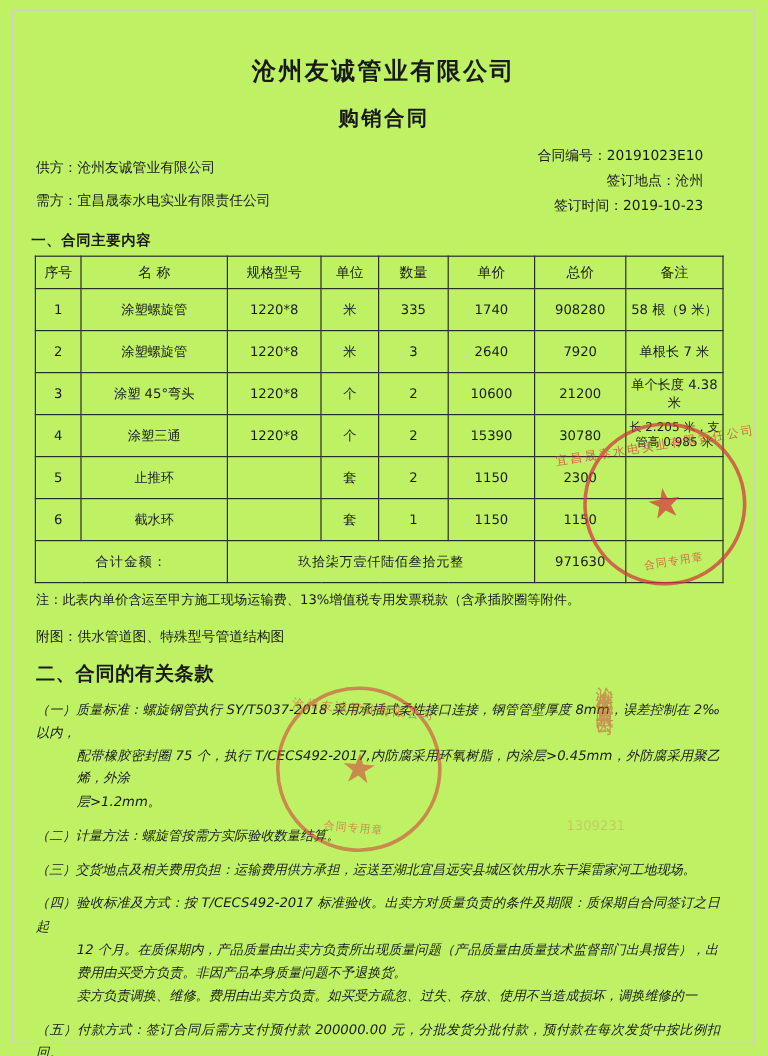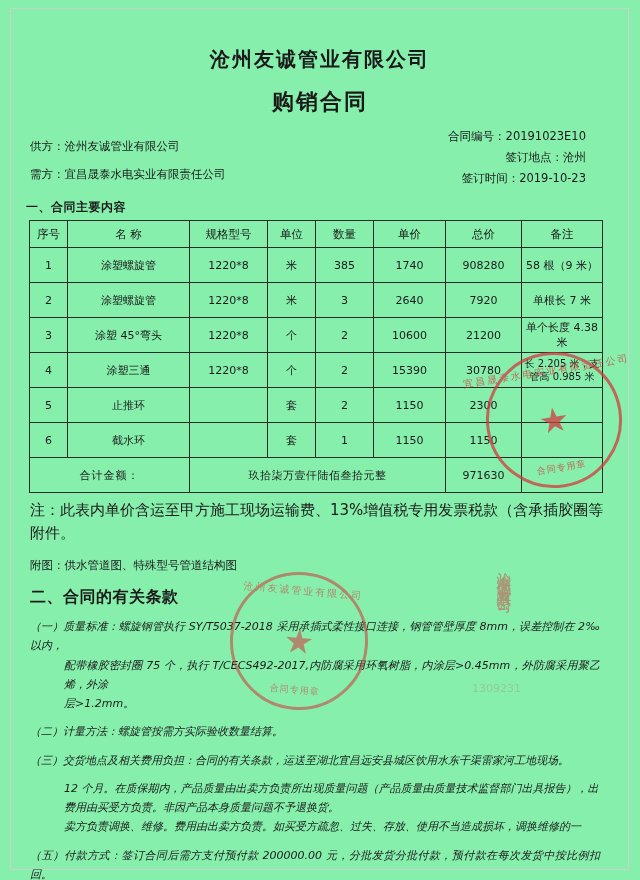--- a/index.html
+++ b/index.html
@@ -20,7 +20,7 @@
     left: 0; top: 0;
     width: 640px;
     height: 880px;
-    background: #86efac;
+    background: #bef264;
   }
   
   .page-border {

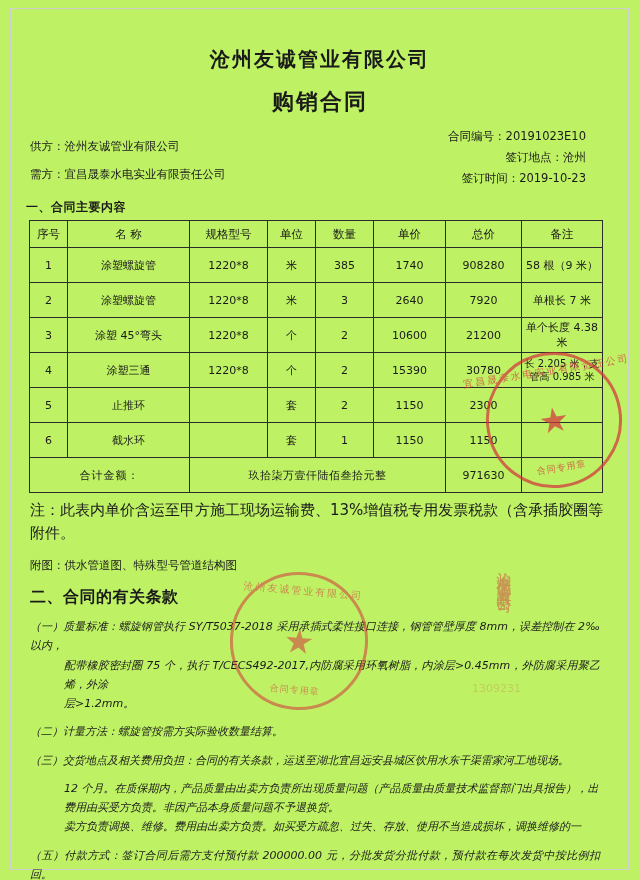--- a/index.html
+++ b/index.html
@@ -46,7 +46,7 @@
   }
   .title-sub {
     text-align: center;
-    font-size: 22px;
+    font-size: 17px;
     font-weight: bold;
     letter-spacing: 2px;
     margin-top: 14px;

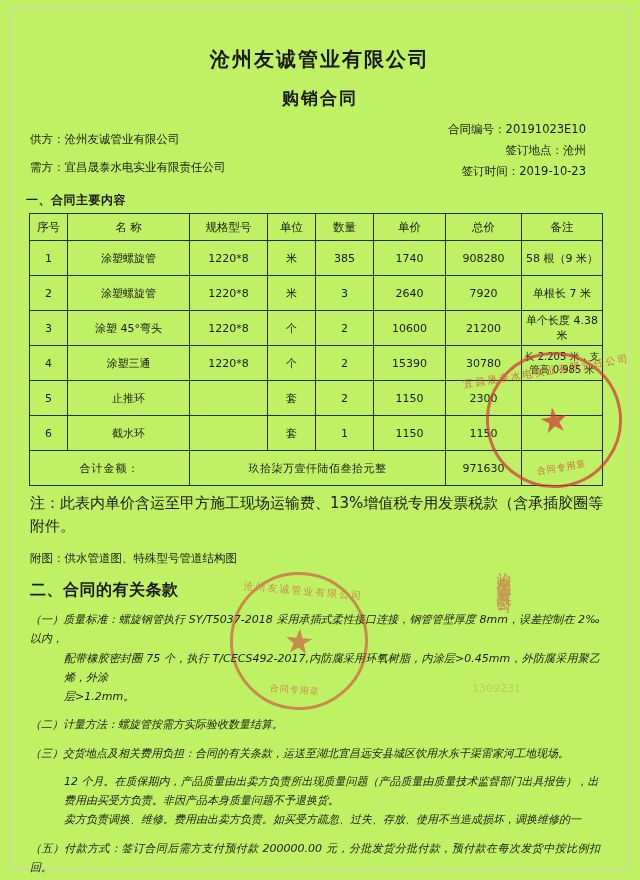--- a/index.html
+++ b/index.html
@@ -281,7 +281,7 @@
           <td>涂塑螺旋管</td>
           <td>1220*8</td>
           <td>米</td>
-          <td>385</td>
+          <td>335</td>
           <td>1740</td>
           <td>908280</td>
           <td>58 根（9 米）</td>

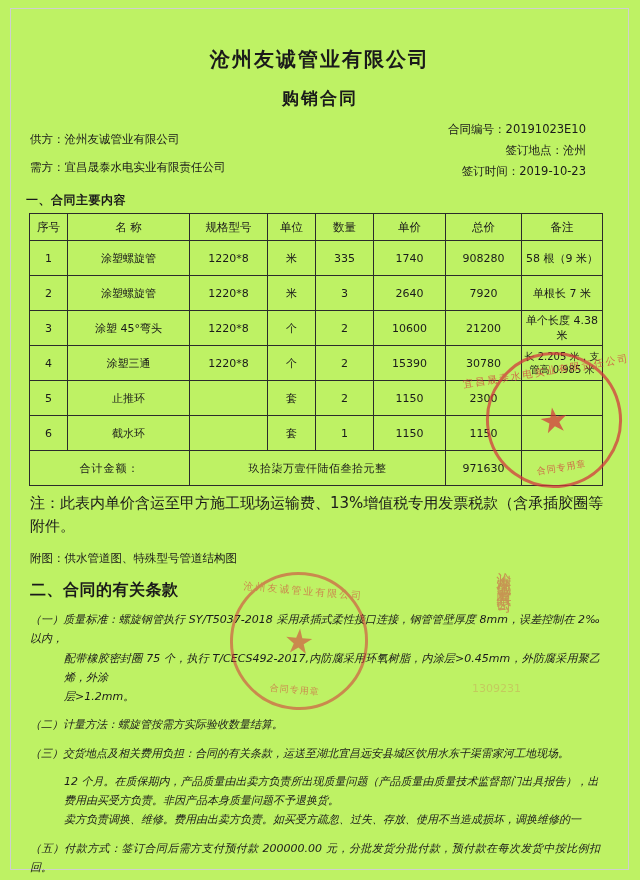--- a/index.html
+++ b/index.html
@@ -124,7 +124,7 @@
     letter-spacing: 0.5px;
   }
   .note-under {
-    font-size: 15px;
+    font-size: 11px;
     margin-top: 6px;
     margin-left: 4px;
     line-height: 1.5;

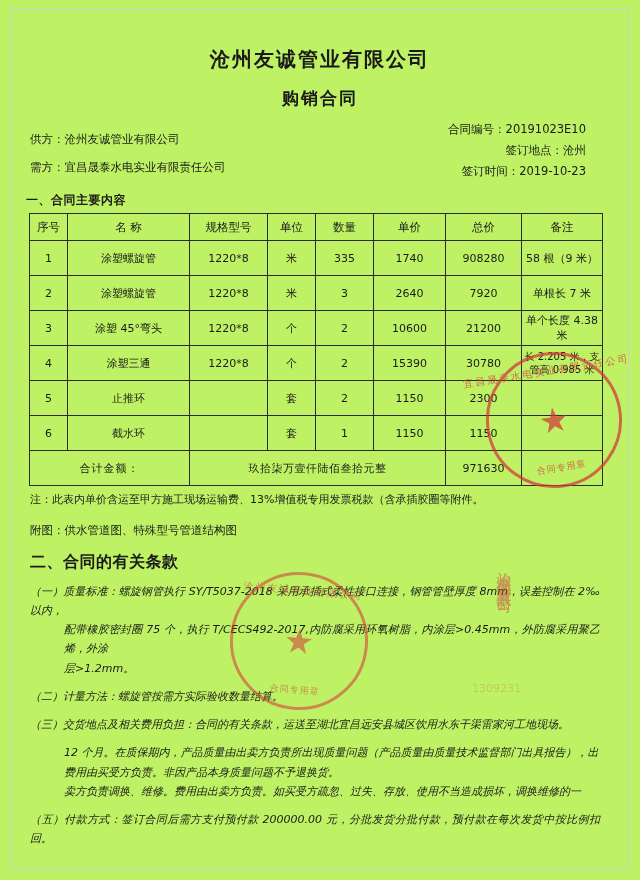--- a/index.html
+++ b/index.html
@@ -362,7 +362,7 @@
     </div>
 
     <div class="clause">
-      <span class="hang"><span>（三）交货地点及相关费用负担：</span><span>合同的有关条款，运送至湖北宜昌远安县城区饮用水东干渠雷家河工地现场。</span></span>
+      <span class="hang"><span>（三）交货地点及相关费用负担：</span><span>运输费用供方承担，运送至湖北宜昌远安县城区饮用水东干渠雷家河工地现场。</span></span>
     </div>
 
     <div class="clause">

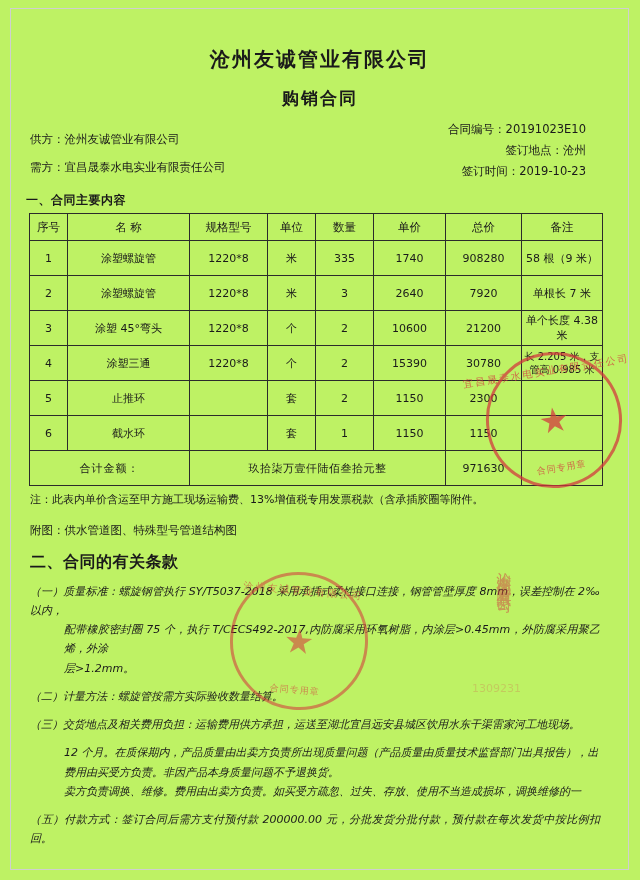--- a/index.html
+++ b/index.html
@@ -366,6 +366,7 @@
     </div>
 
     <div class="clause">
+      <span class="hang"><span>（四）验收标准及方式：</span><span>按 T/CECS492-2017 标准验收。出卖方对质量负责的条件及期限：质保期自合同签订之日起</span></span>
       <span class="cont">12 个月。在质保期内，产品质量由出卖方负责所出现质量问题（产品质量由质量技术监督部门出具报告），出</span>
       <span class="cont">费用由买受方负责。非因产品本身质量问题不予退换货。</span>
       <span class="cont">卖方负责调换、维修。费用由出卖方负责。如买受方疏忽、过失、存放、使用不当造成损坏，调换维修的一</span>

